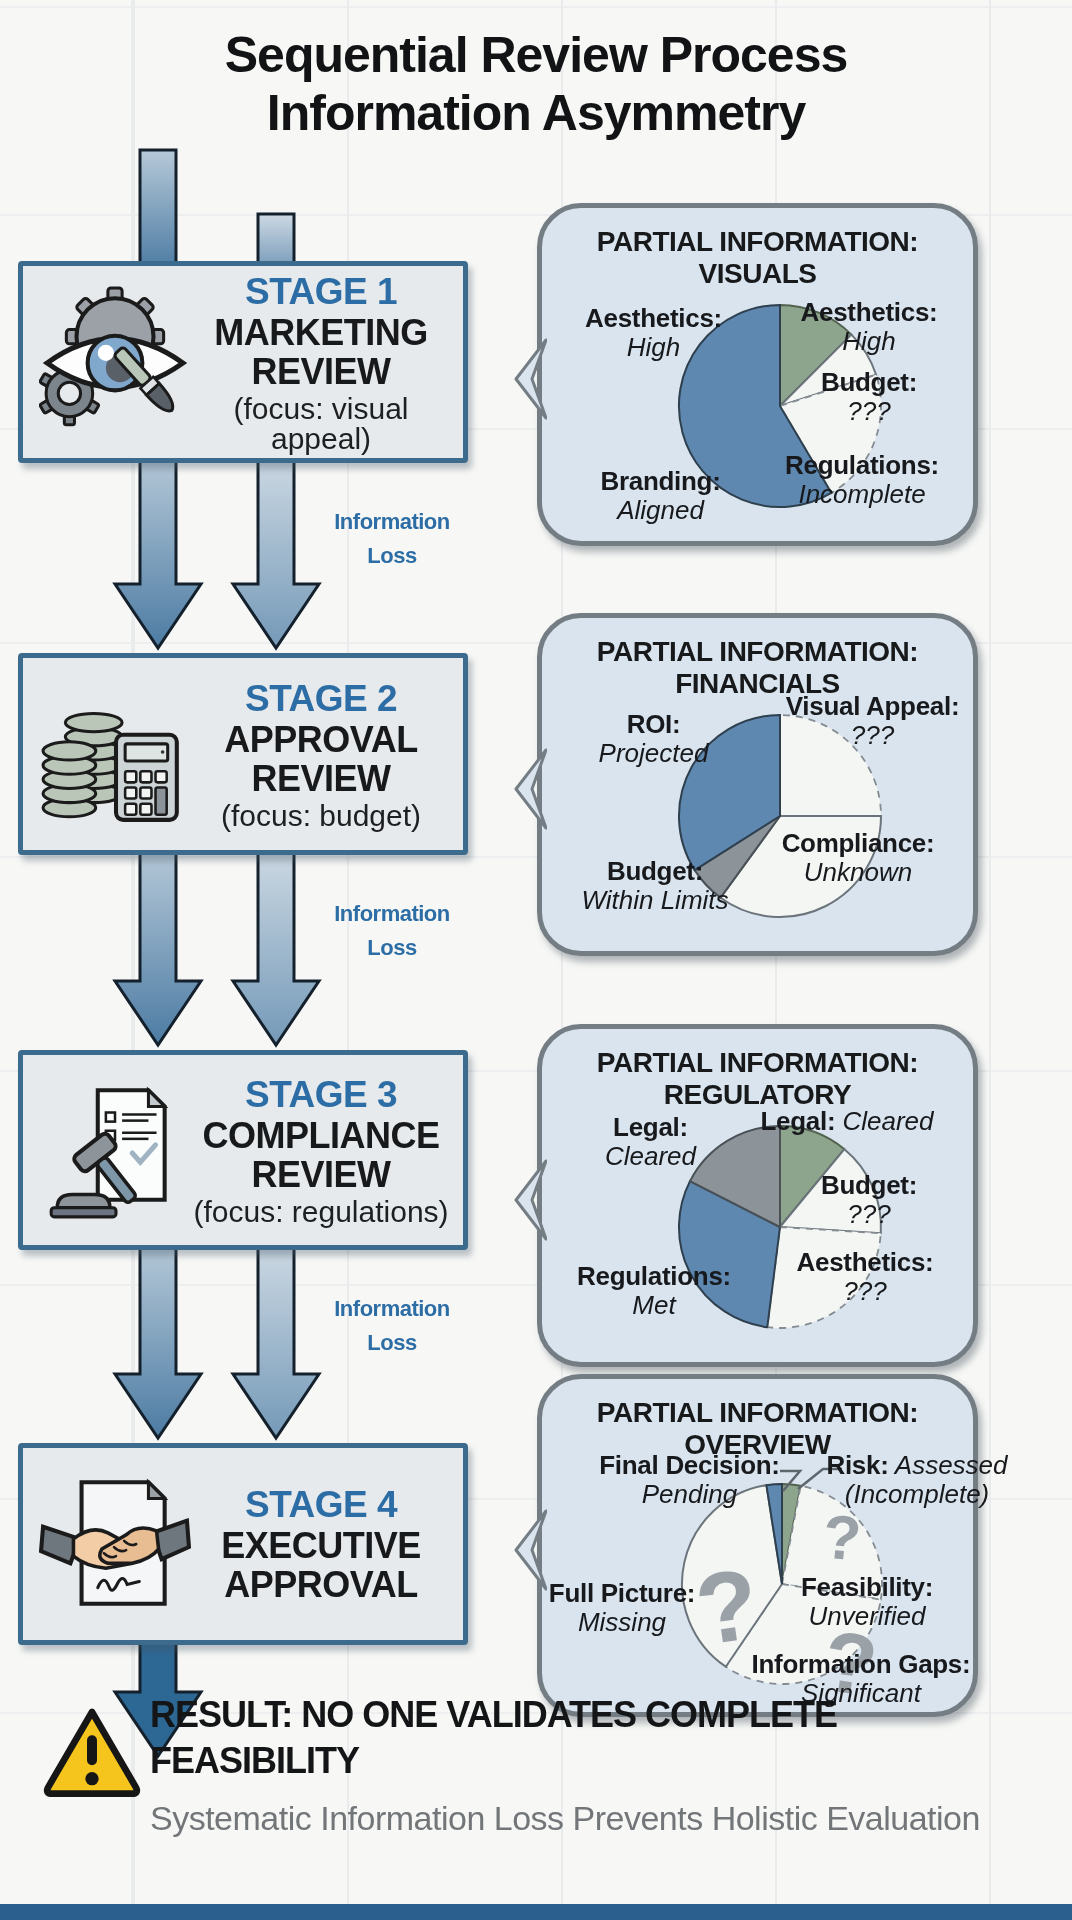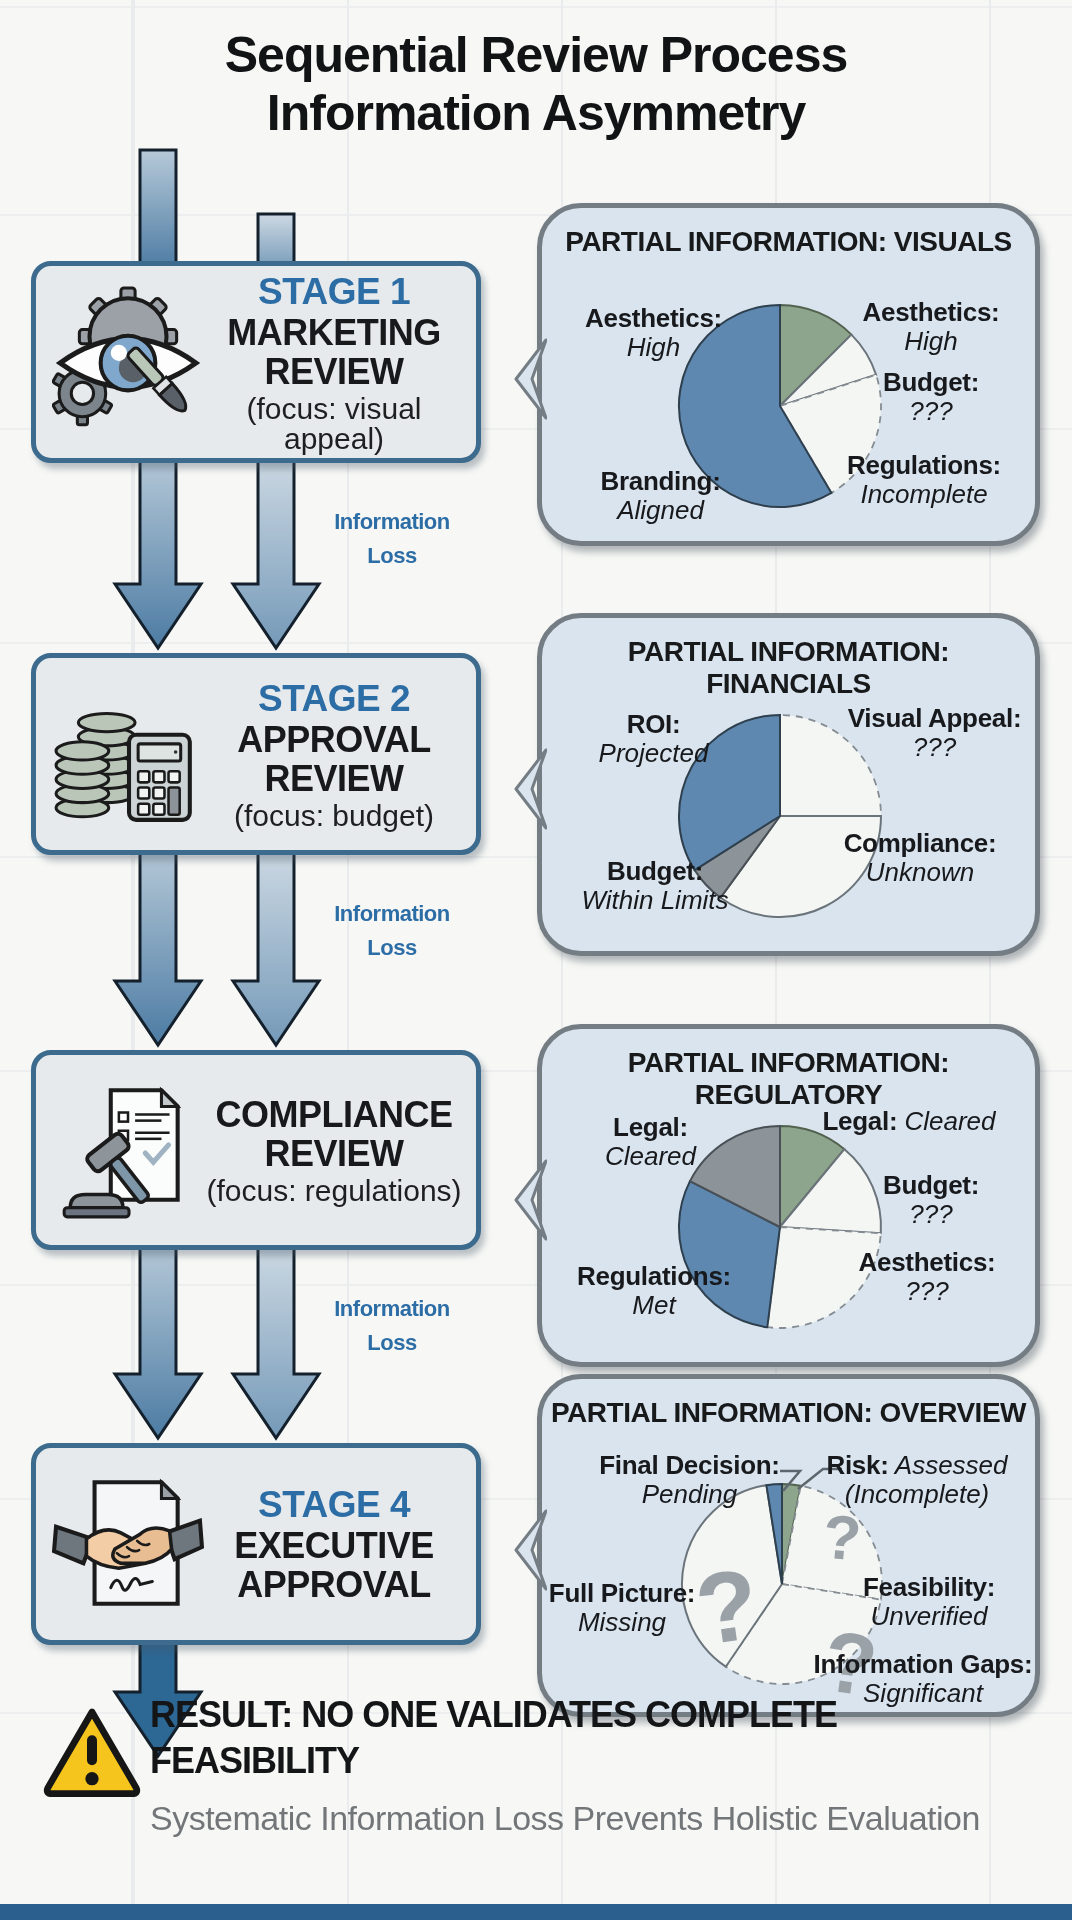--- a/index.html
+++ b/index.html
@@ -27,7 +27,7 @@
   .iloss{position:absolute;left:287px;width:210px;text-align:center;z-index:1;
     font-size:22px;line-height:34px;font-weight:700;color:#2d6da6;letter-spacing:-0.5px;}
   
-  .bubble{position:absolute;left:537px;width:503px;height:343px;box-sizing:border-box;
+  .bubble{position:absolute;left:537px;width:441px;height:343px;box-sizing:border-box;
     background:#d9e4ee;border:5px solid #757d84;border-radius:44px;z-index:2;
     box-shadow:4px 6px 7px rgba(70,80,90,.4);}
   .bubble .btitle{position:absolute;left:0;top:18px;width:100%;text-align:center;

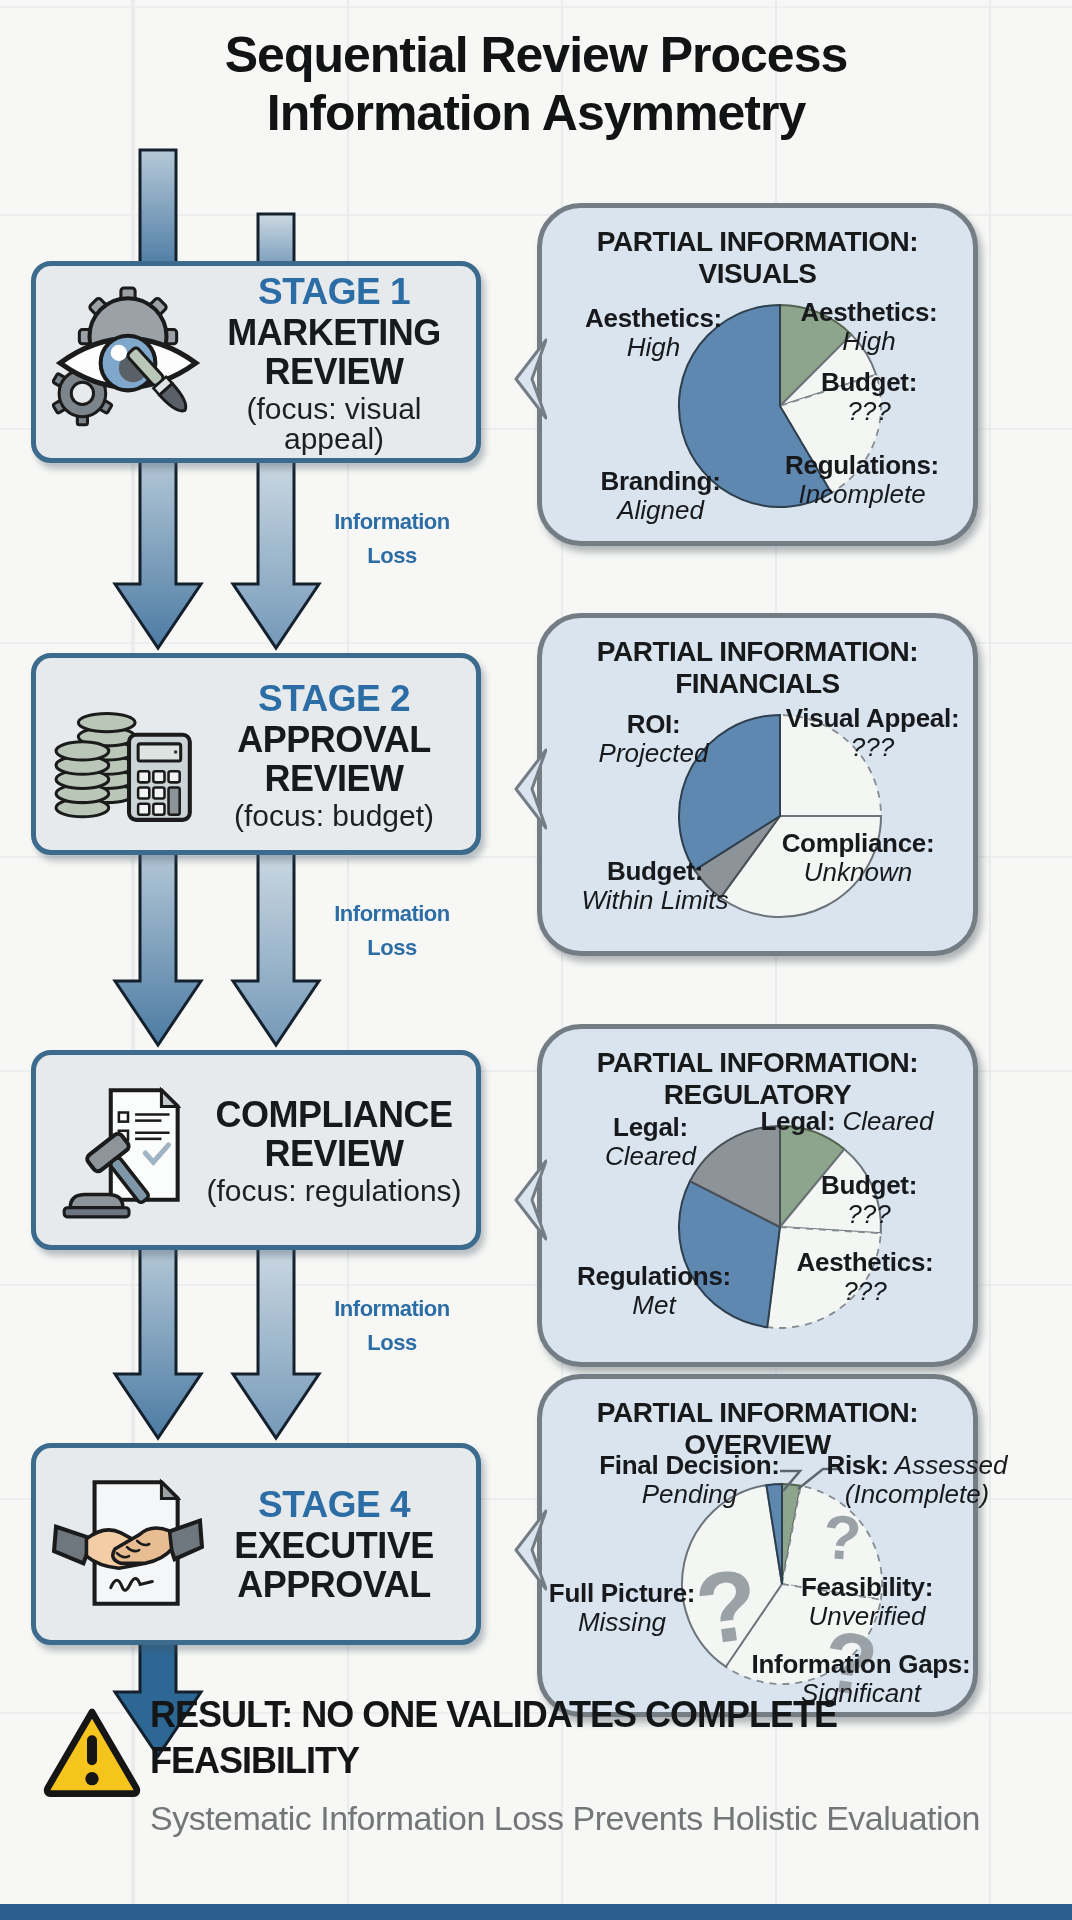--- a/index.html
+++ b/index.html
@@ -15,8 +15,8 @@
   
   .arrows{position:absolute;left:0;top:0;z-index:0;}
   
-  .card{position:absolute;left:31px;width:450px;height:202px;box-sizing:border-box;
-    background:#e7eaec;border:5px solid #3c6b8d;border-radius:20px;z-index:2;
+  .card{position:absolute;left:18px;width:450px;height:202px;box-sizing:border-box;
+    background:#e7eaec;border:5px solid #3c6b8d;border-radius:4px;z-index:2;
     box-shadow:4px 6px 6px rgba(70,85,100,.35);display:flex;align-items:center;}
   .card .icon{width:152px;height:152px;margin-left:16px;flex:0 0 auto;}
   .card .ctext{flex:1;text-align:center;padding-right:12px;}

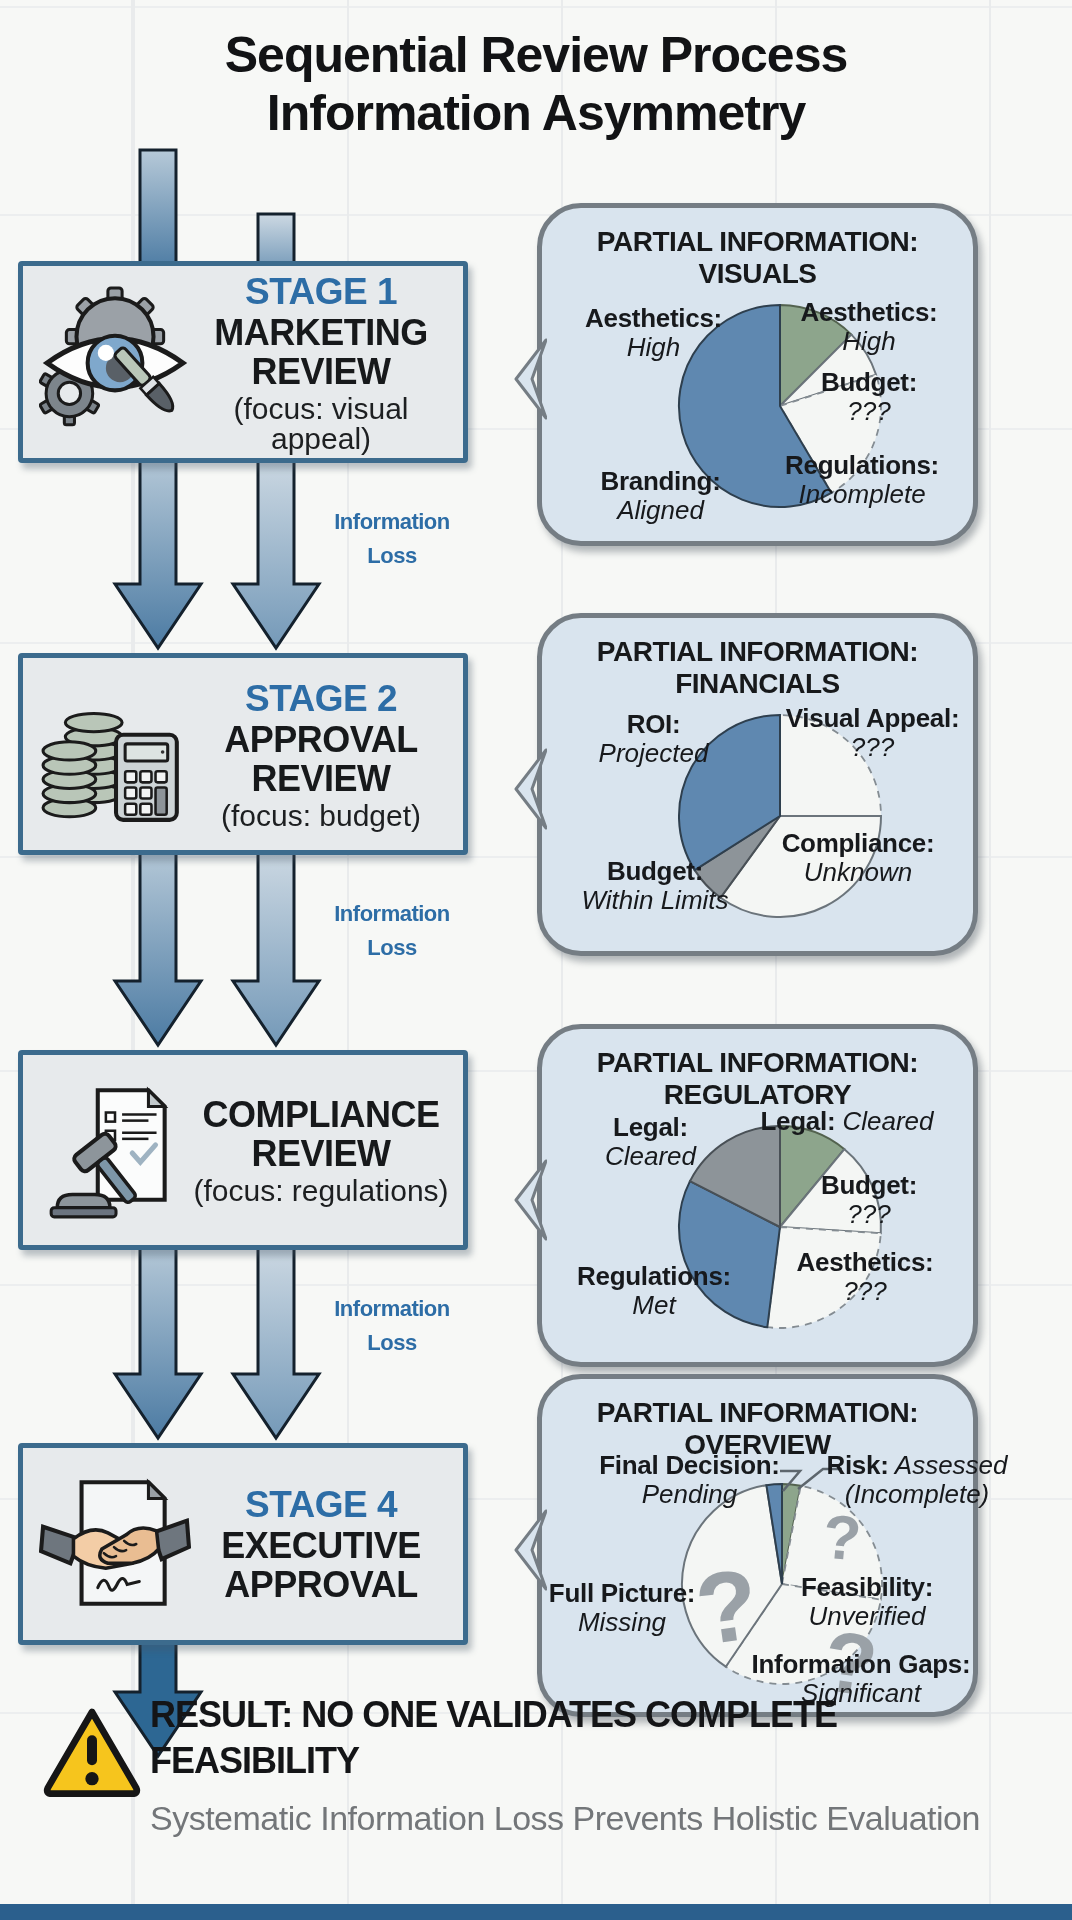--- a/index.html
+++ b/index.html
@@ -42,7 +42,7 @@
   .b0 .tl{left:14px;top:96px;width:195px}   .b0 .tr{right:4px;top:90px;width:200px}
   .b0 .mr{right:4px;top:160px;width:200px}  .b0 .bl{left:16px;bottom:16px;width:205px}
   .b0 .br{right:0;bottom:32px;width:222px}
-  .b1 .tl{left:14px;top:92px;width:195px}   .b1 .tr{right:8px;top:86px;width:185px}
+  .b1 .tl{left:14px;top:92px;width:195px}   .b1 .tr{right:8px;top:74px;width:185px}
   .b1 .bl{left:4px;bottom:36px;width:218px} .b1 .br{right:0;bottom:64px;width:230px}
   .b2 .tl{left:16px;top:84px;width:185px}   .b2 .tr{right:0;top:78px;width:252px}
   .b2 .mr{right:4px;top:142px;width:200px}  .b2 .bl{left:12px;bottom:42px;width:200px}

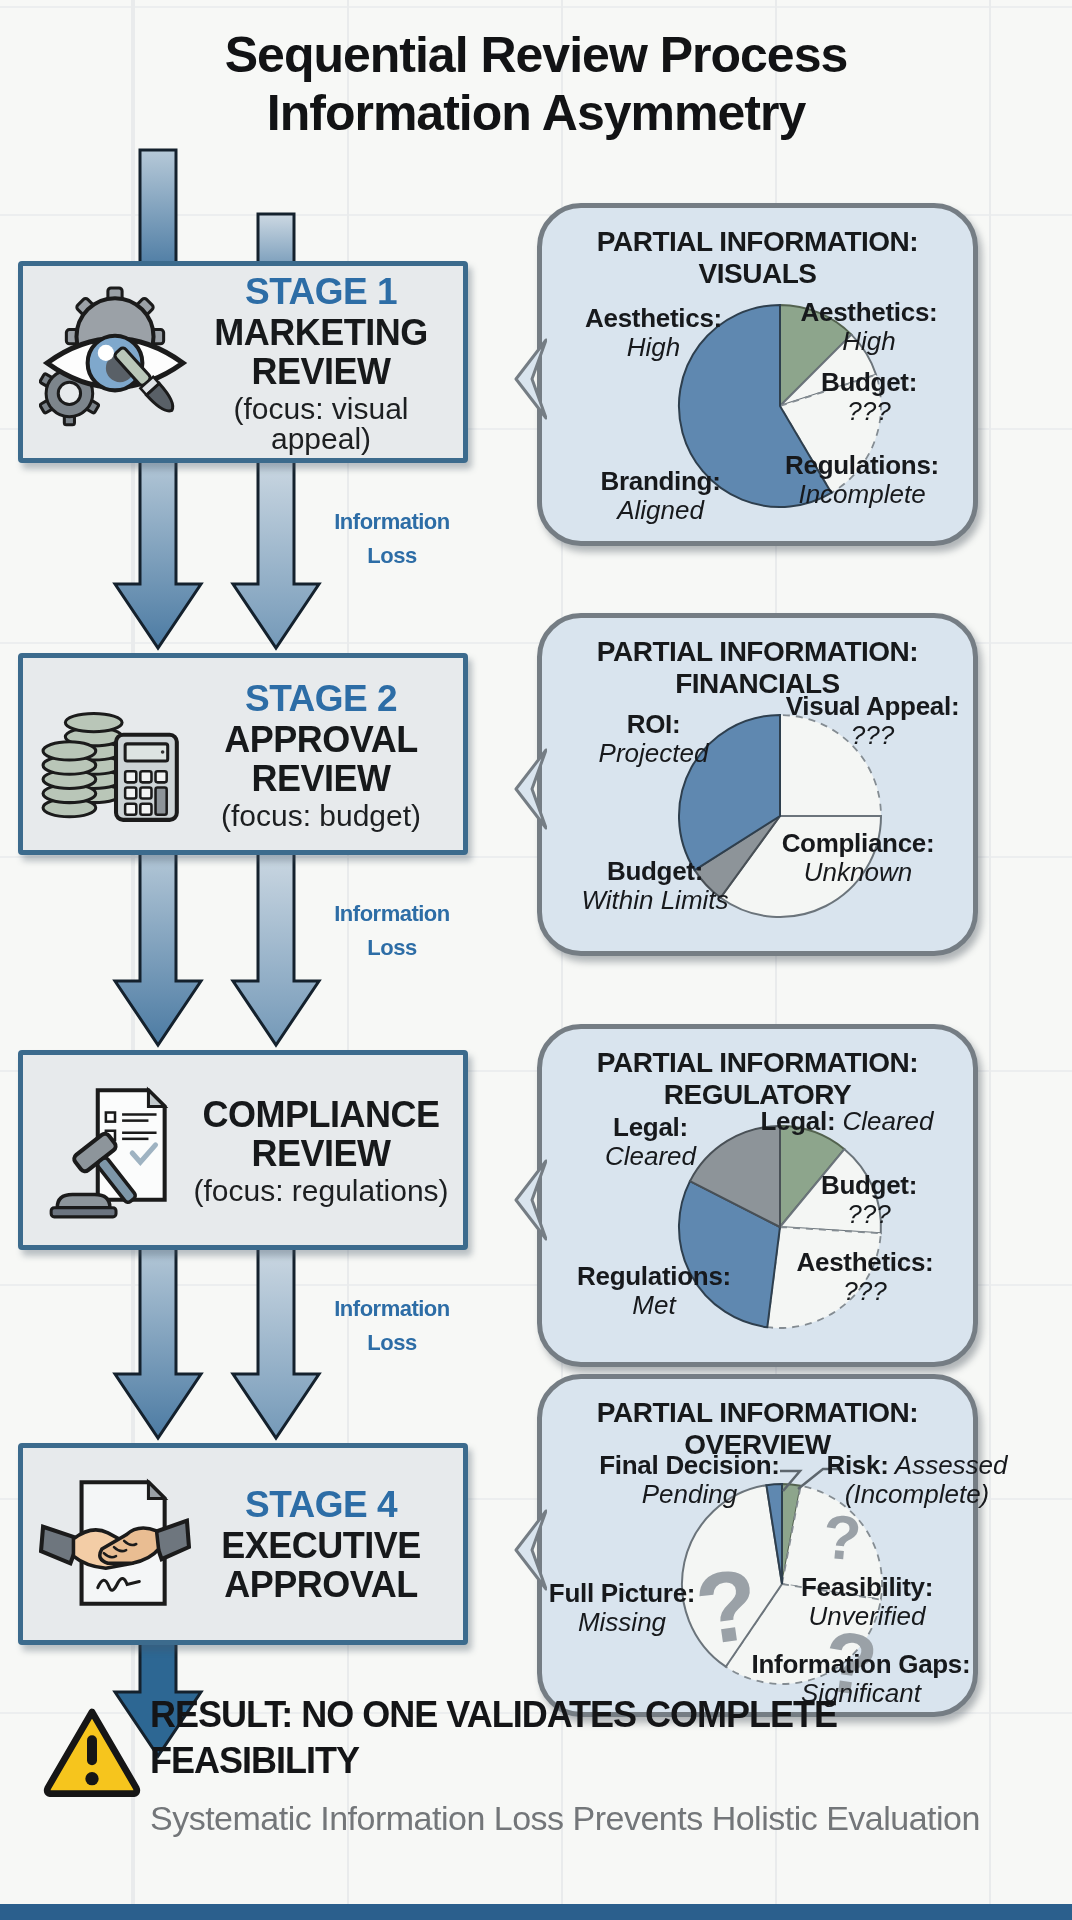--- a/index.html
+++ b/index.html
@@ -202,6 +202,7 @@
       <rect x="12" y="132" width="64" height="9" rx="3" fill="#6b7480" stroke="#1b1b1b" stroke-width="3"></rect>
     </svg>
     <div class="ctext">
+      <div class="stage-label">STAGE 3</div>
       <div class="stage-name">COMPLIANCE</div>
       <div class="stage-name">REVIEW</div>
       <div class="stage-focus">(focus: regulations)</div>

